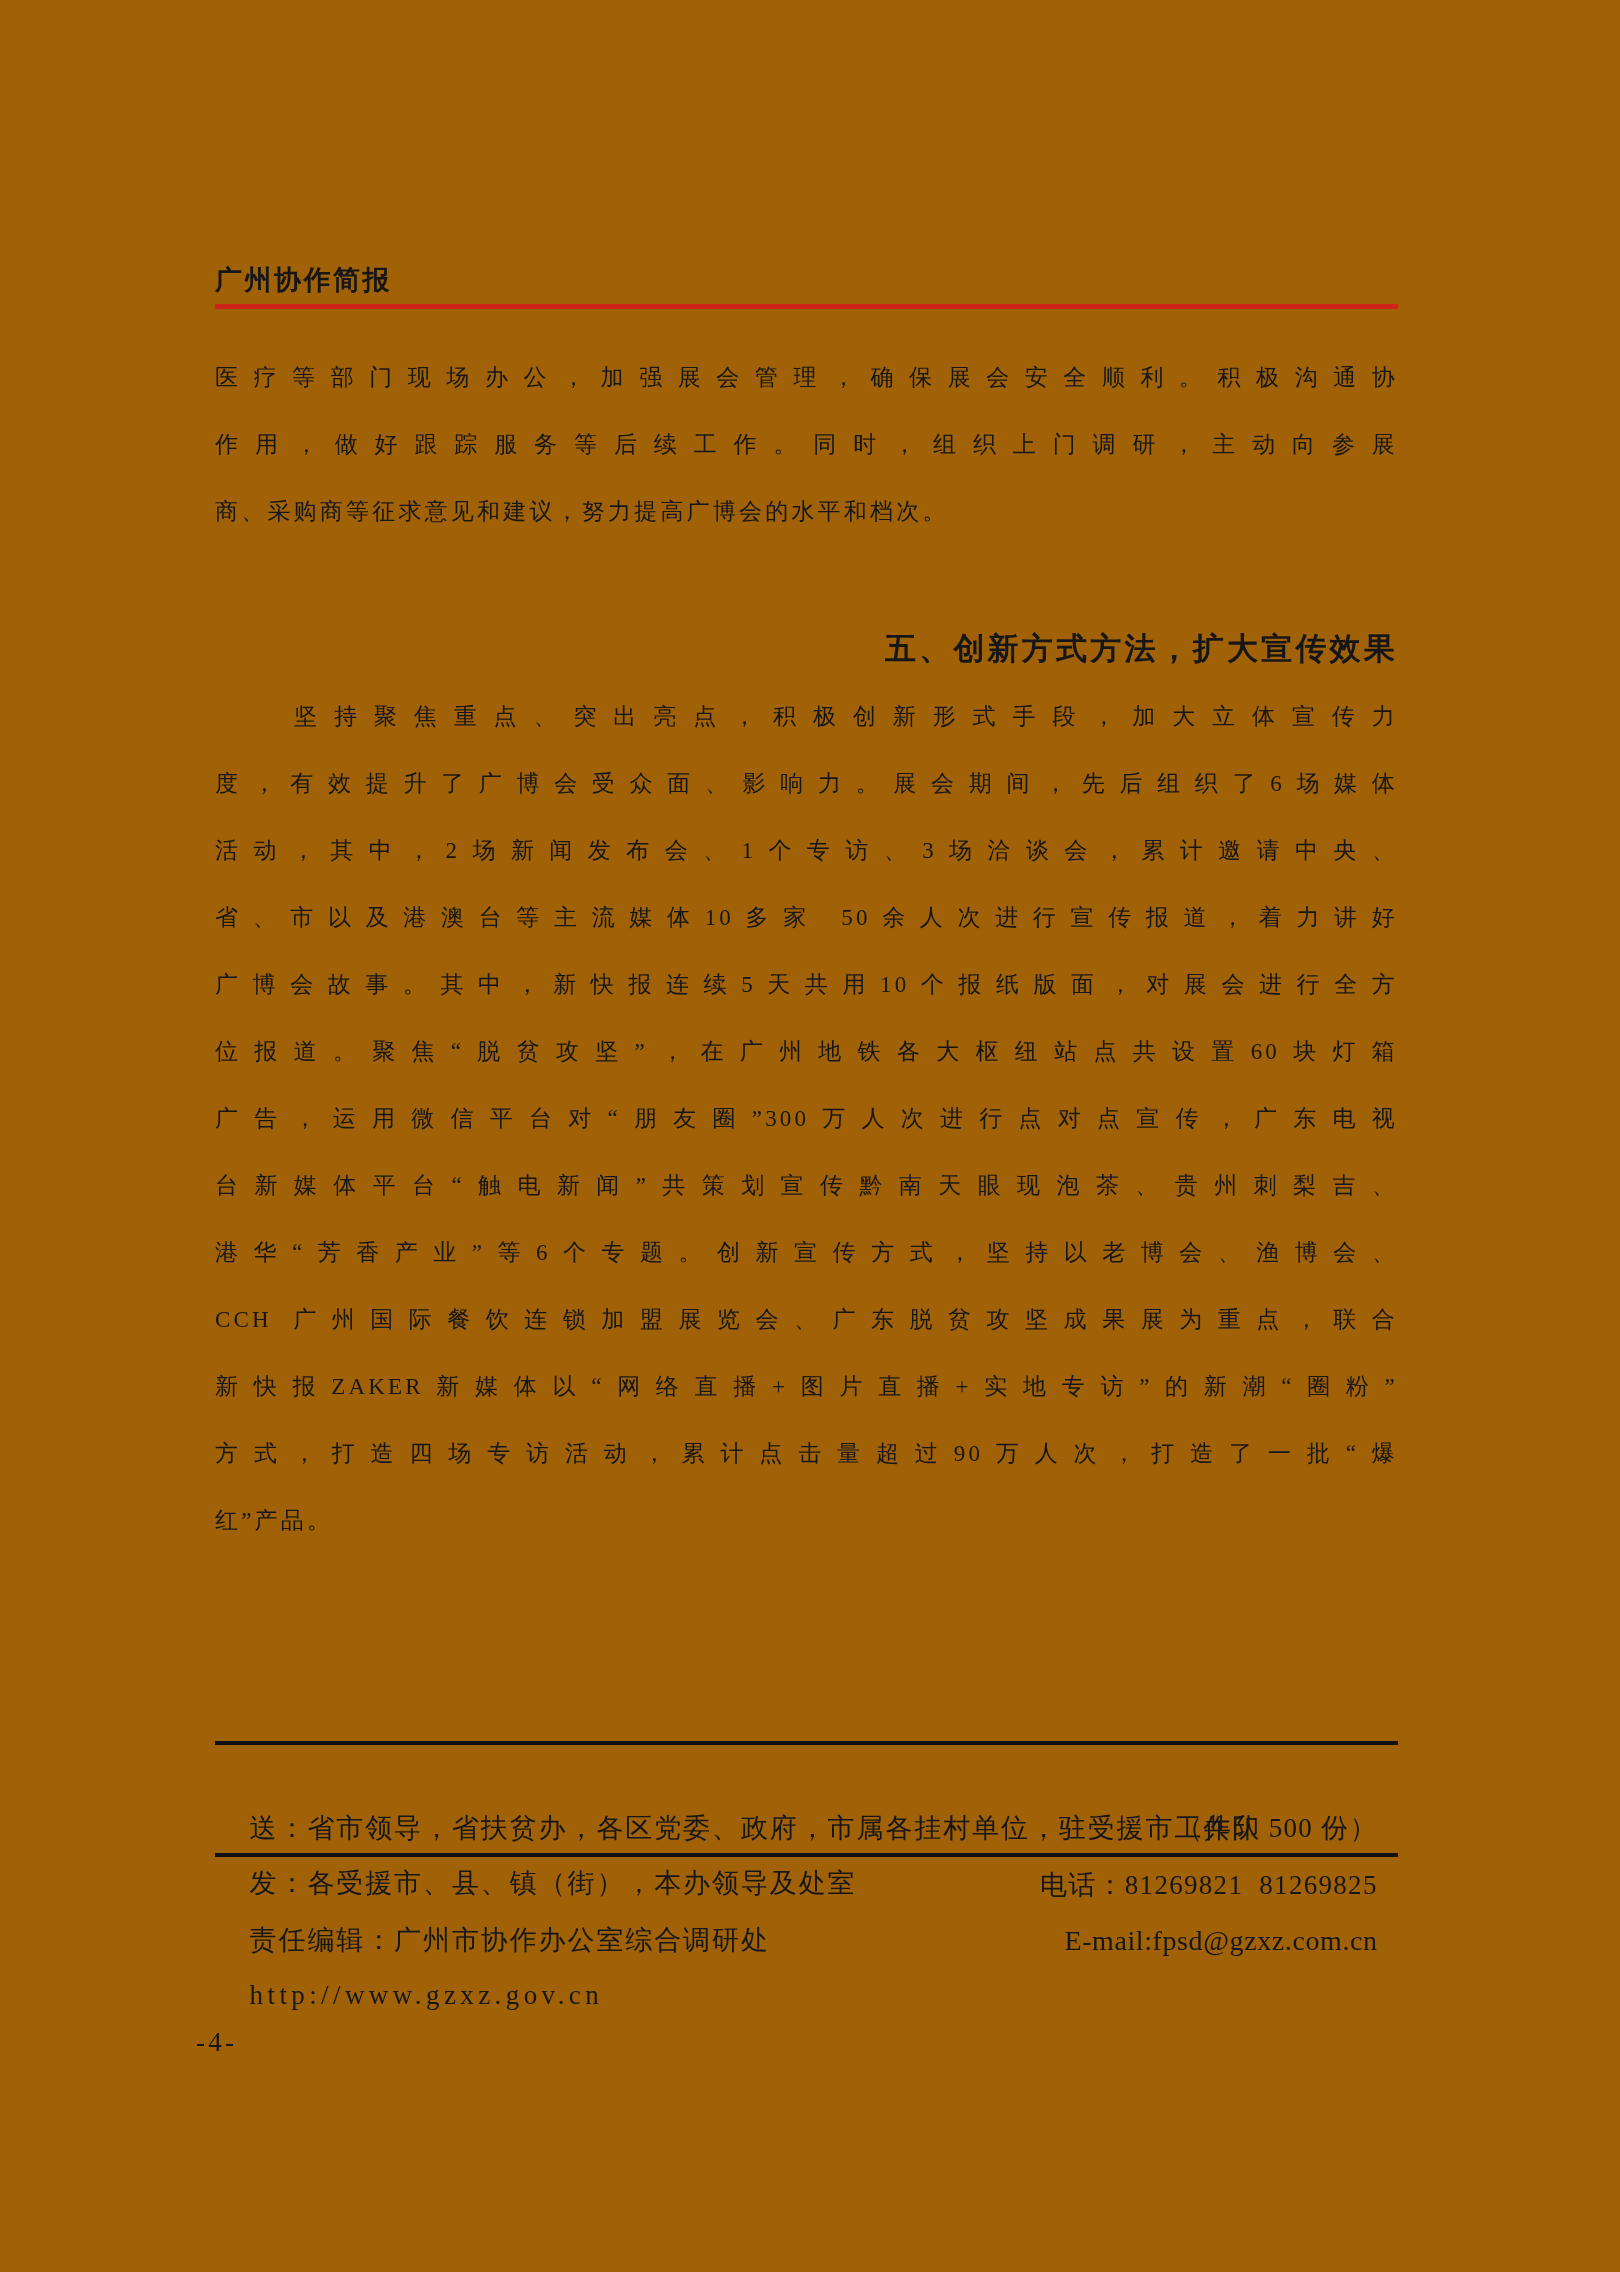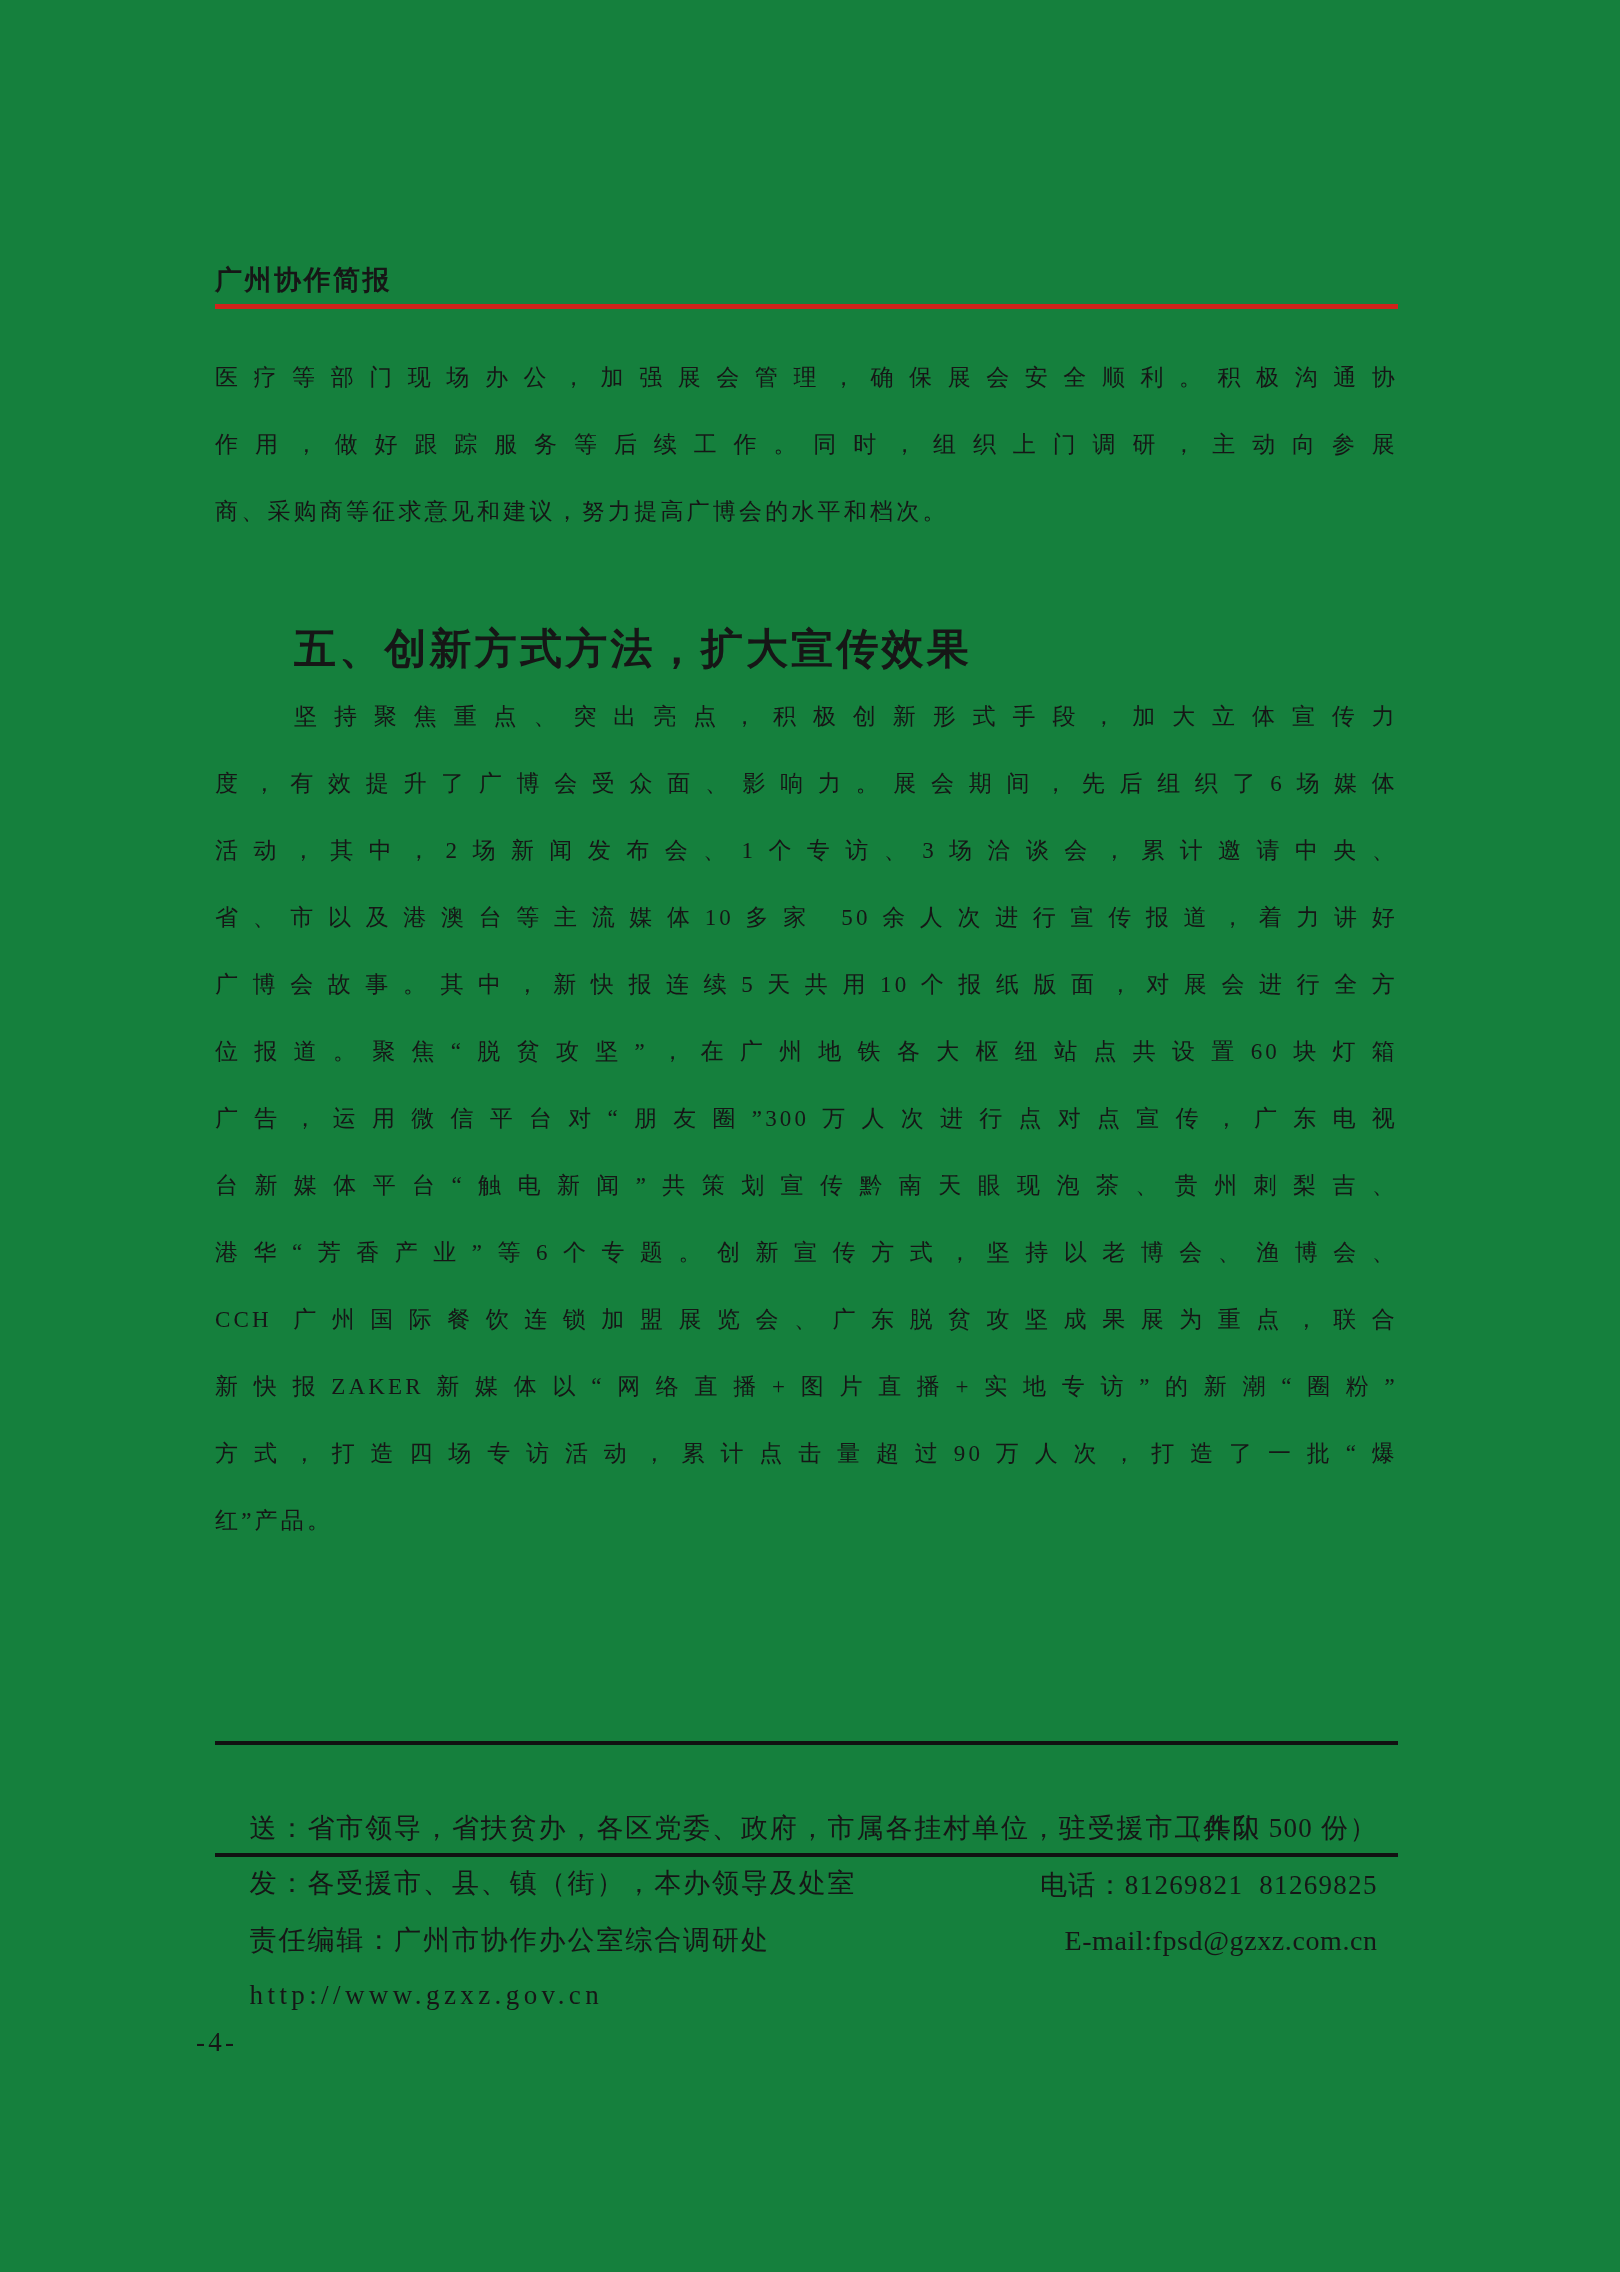--- a/index.html
+++ b/index.html
@@ -8,7 +8,7 @@
     width: 1620px;
     height: 2273px;
     margin: 0 auto;
-    background: #15803d;
+    background: #a16207;
     overflow: hidden;
     font-family: "Liberation Serif", "DejaVu Serif", serif;
     color: #161616;

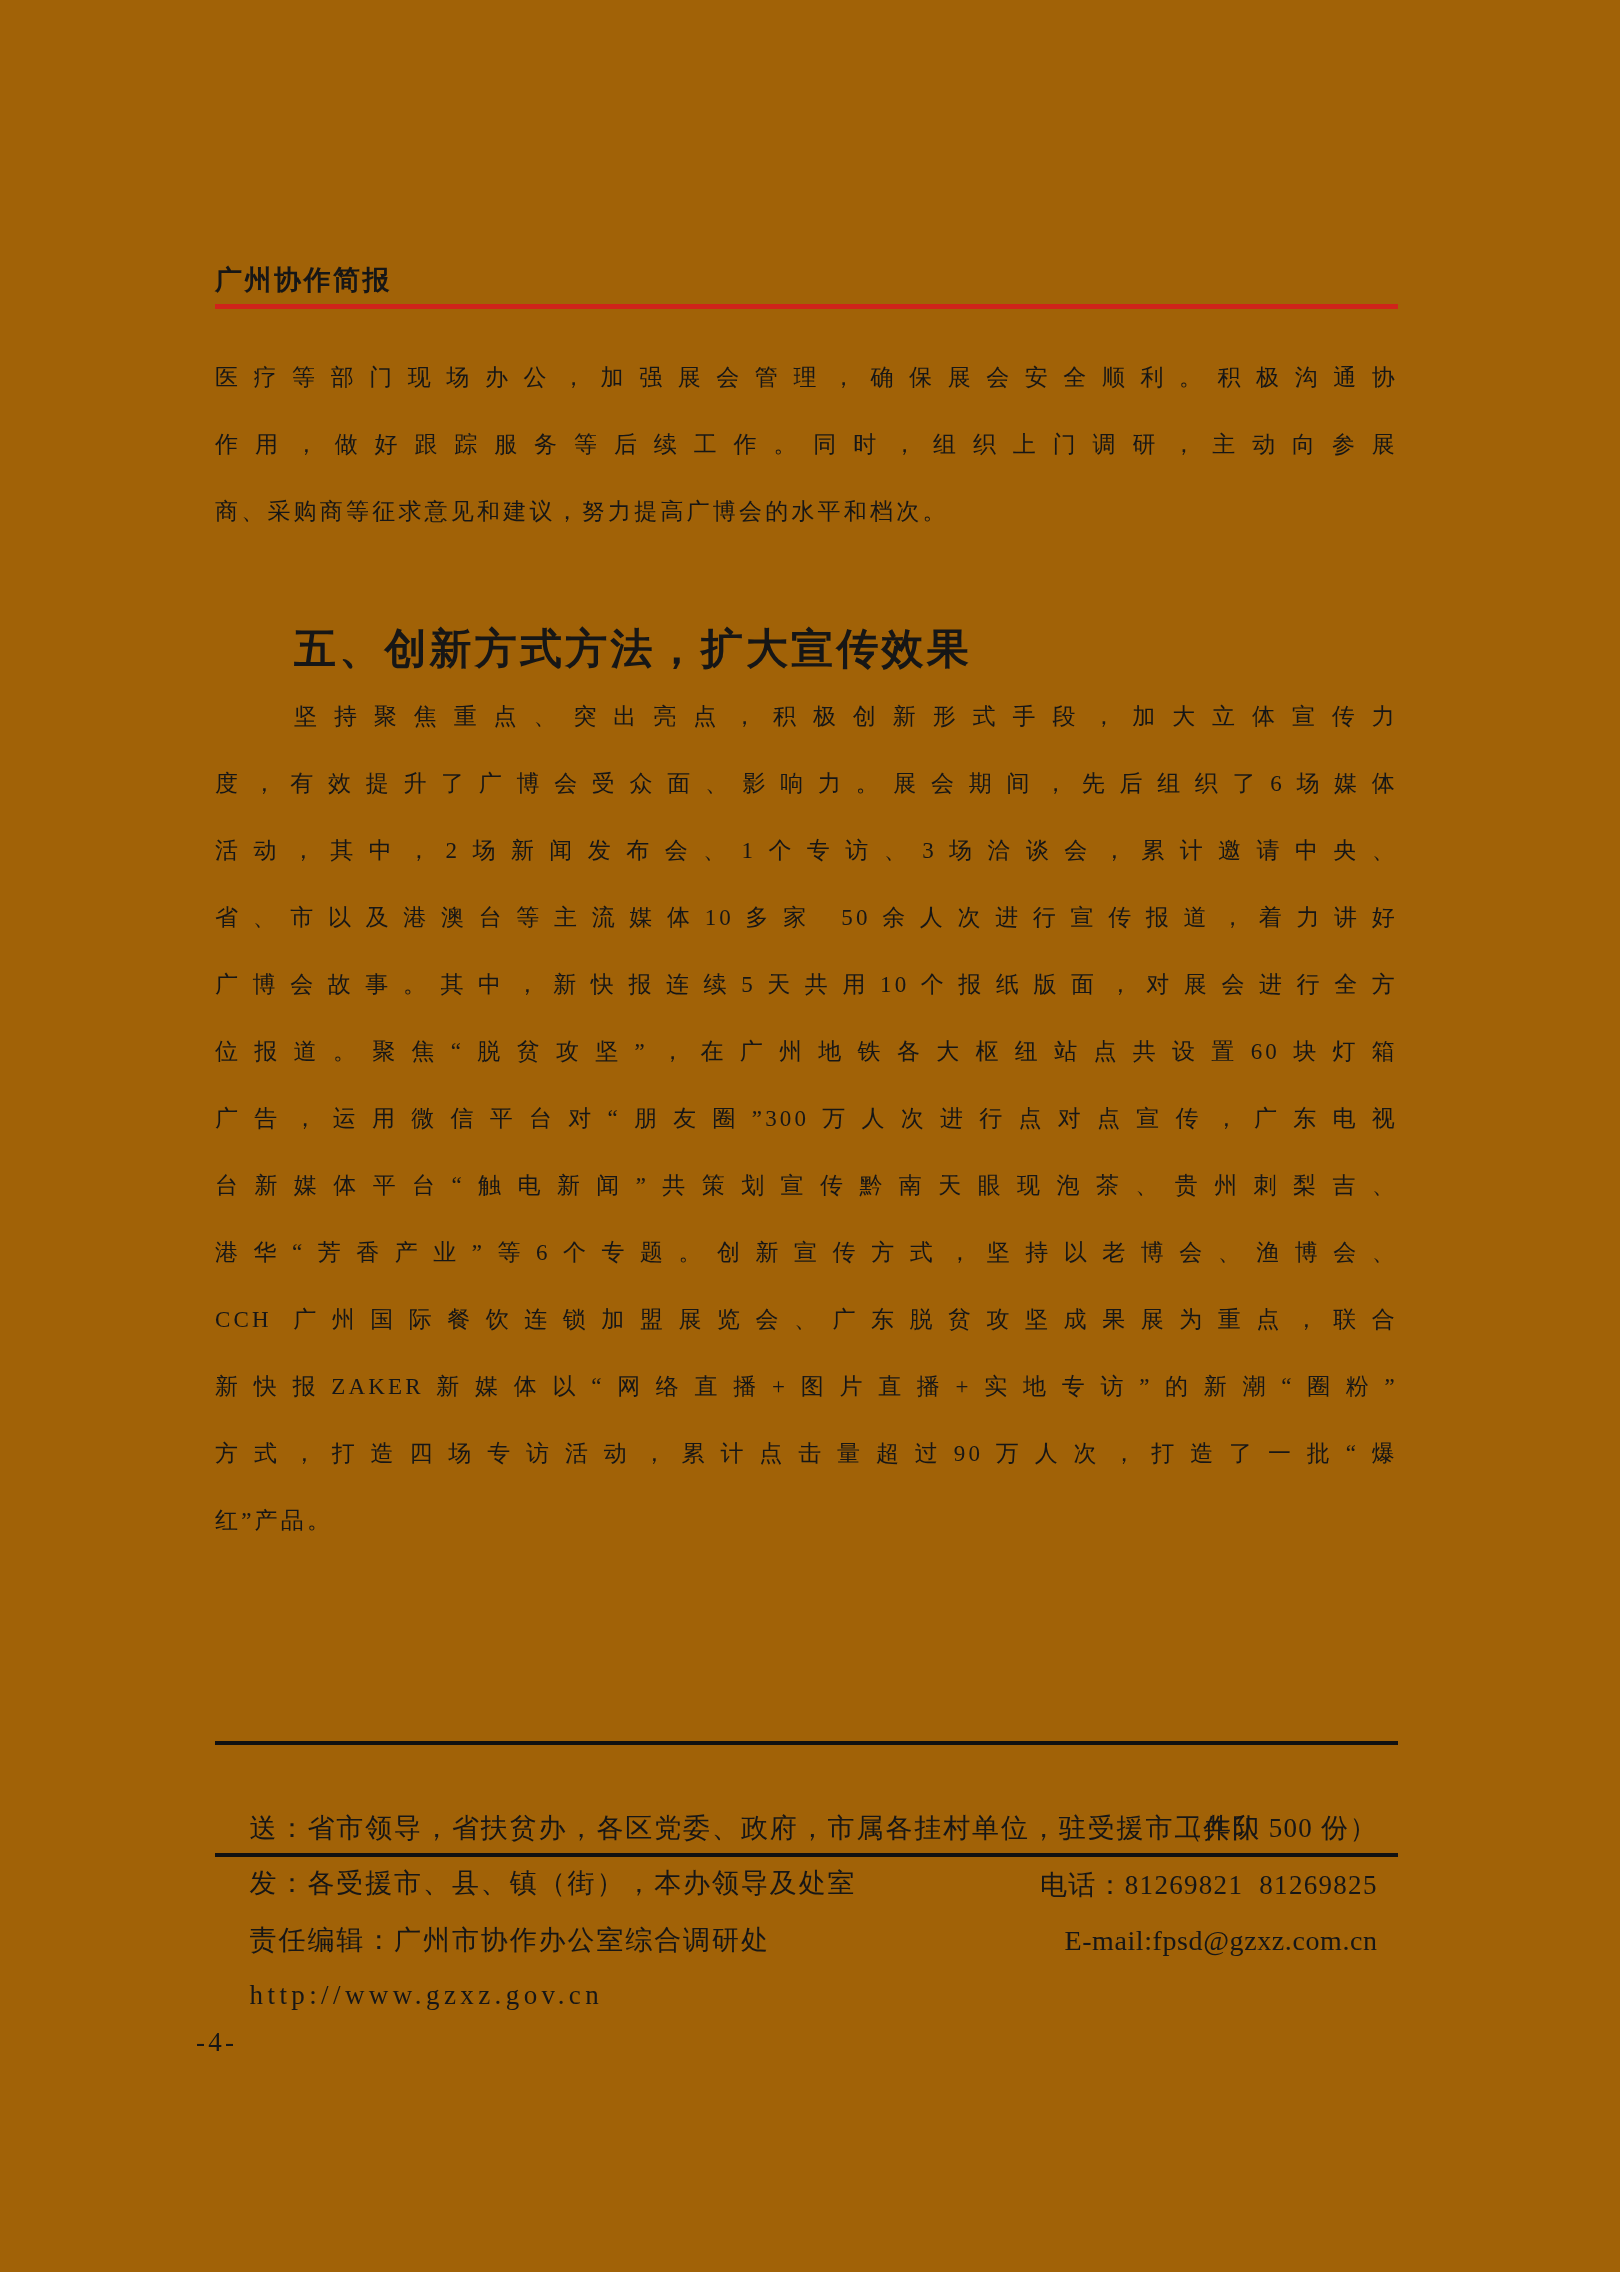--- a/index.html
+++ b/index.html
@@ -65,9 +65,10 @@
     box-sizing: border-box;
     font-family: "Liberation Sans", "DejaVu Sans", sans-serif;
     font-weight: bold;
-    font-size: 42px;
+    font-size: 31px;
     letter-spacing: 3.2px;
     white-space: nowrap;
+    text-align: right;
   }
 
   

